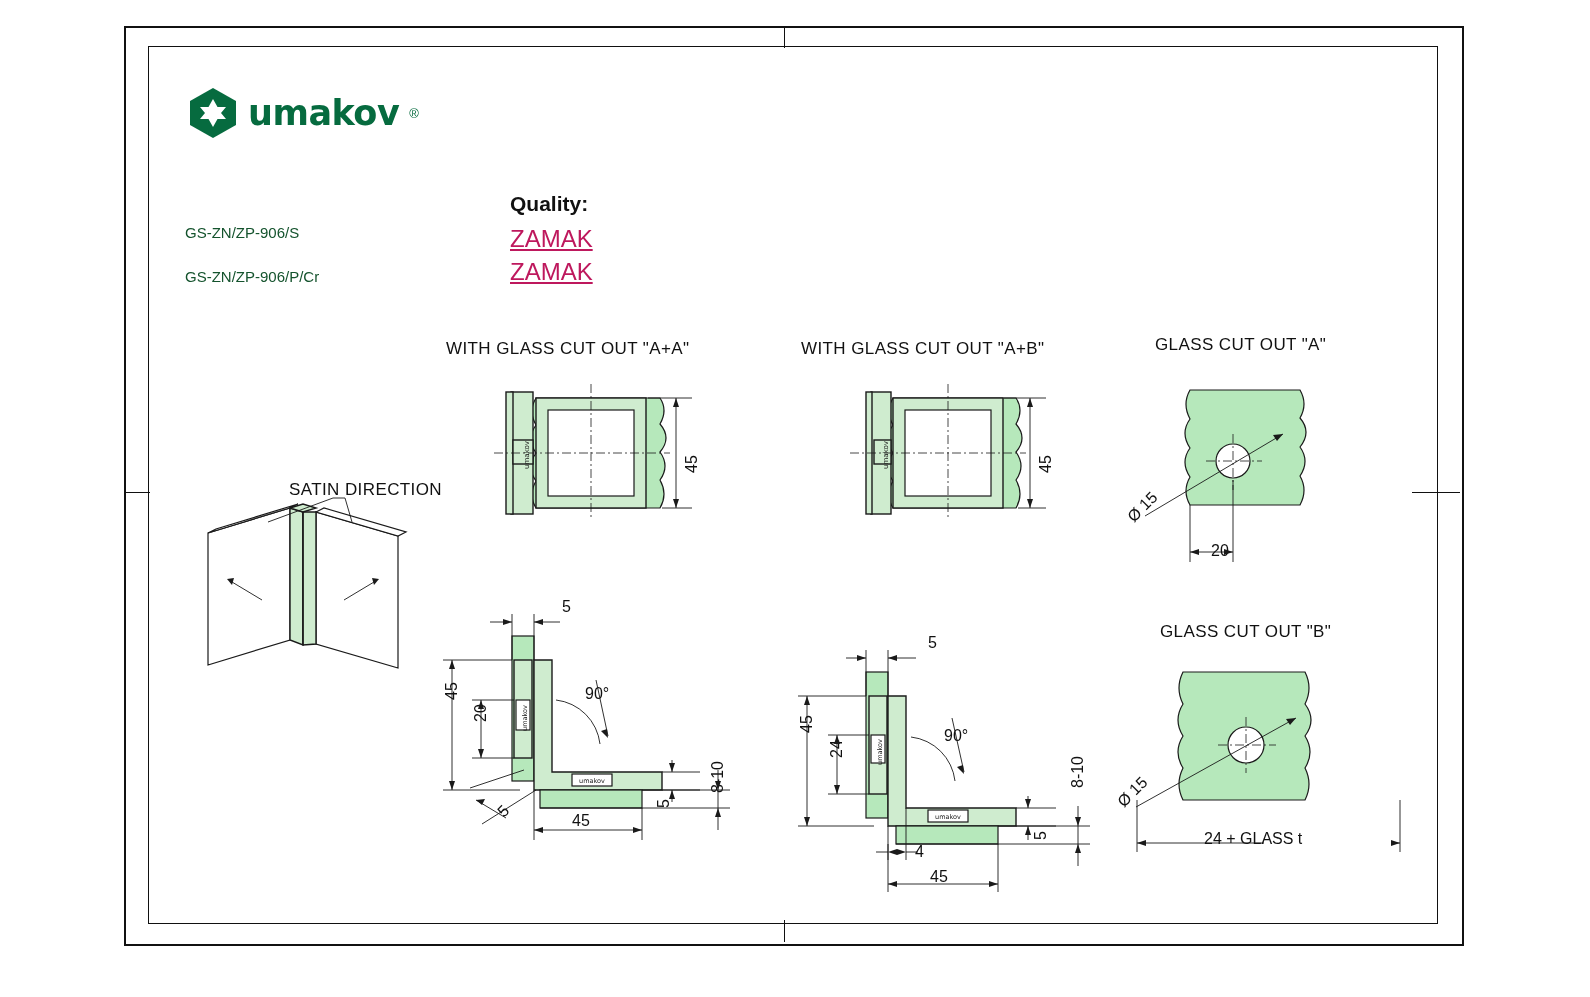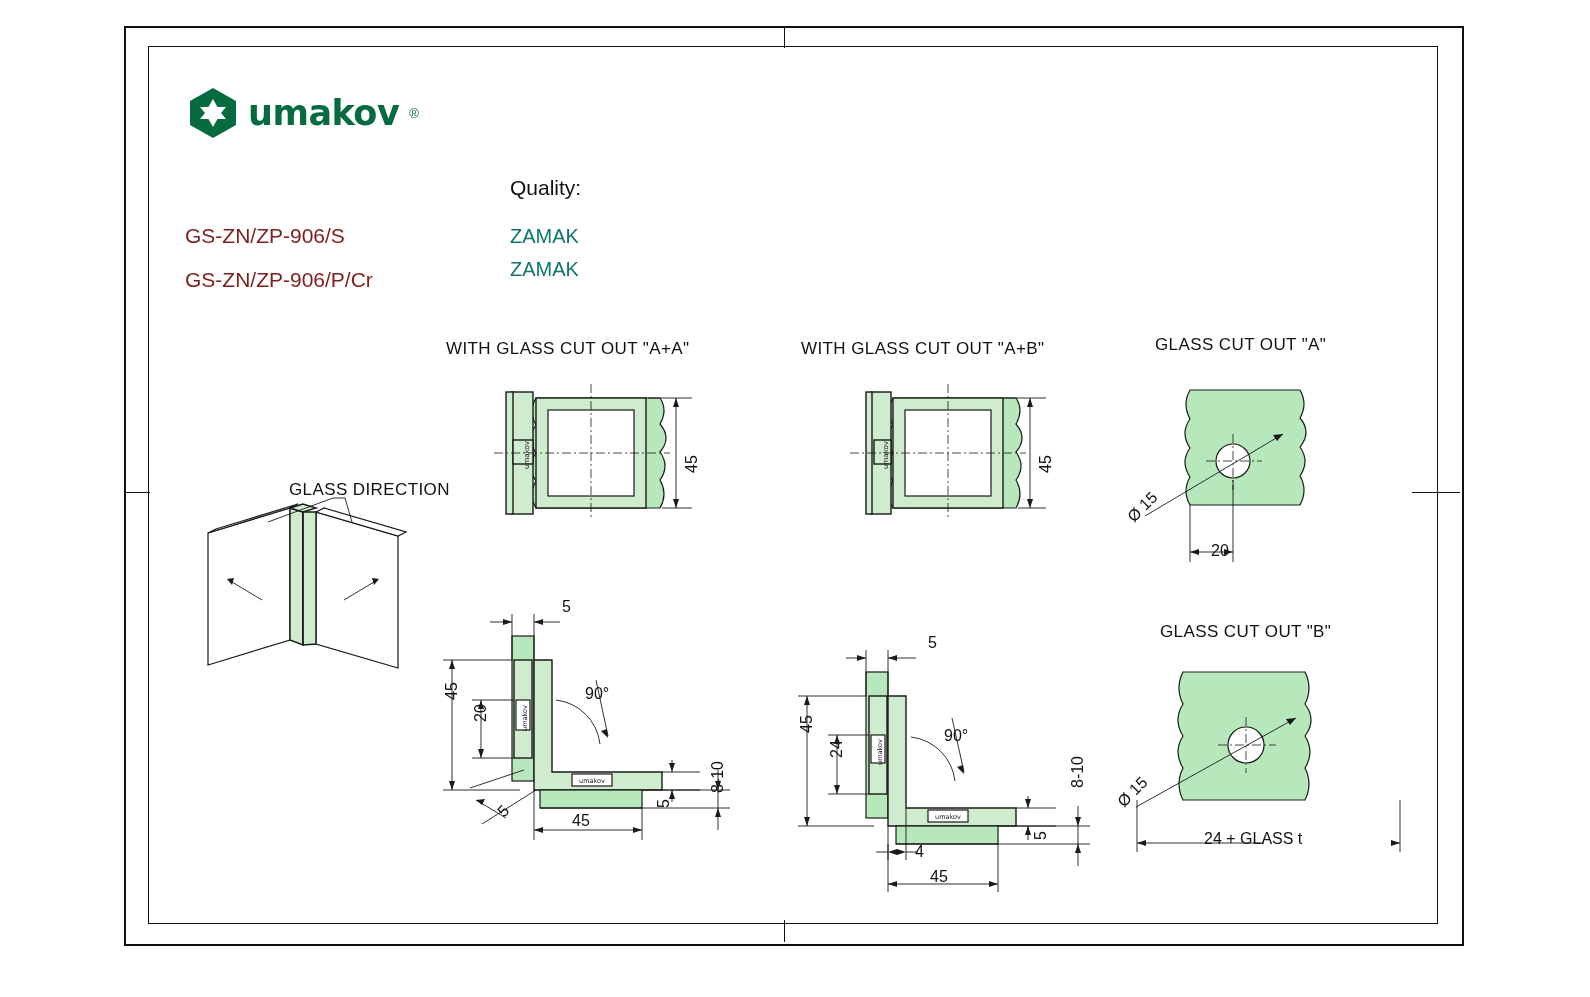--- a/index.html
+++ b/index.html
@@ -60,7 +60,7 @@
 
   <div class="txt code" style="left:185px;top:224px;">GS-ZN/ZP-906/S</div>
   <div class="txt code" style="left:185px;top:268px;">GS-ZN/ZP-906/P/Cr</div>
-  <div class="txt quality-label" style="left:510px;top:176px;">Quality:</div>
+  <div class="txt quality-label" style="left:510px;top:192px;font-weight:bold;">Quality:</div>
   <div class="txt quality-val" style="left:510px;top:225px;">ZAMAK</div>
   <div class="txt quality-val" style="left:510px;top:258px;">ZAMAK</div>
 

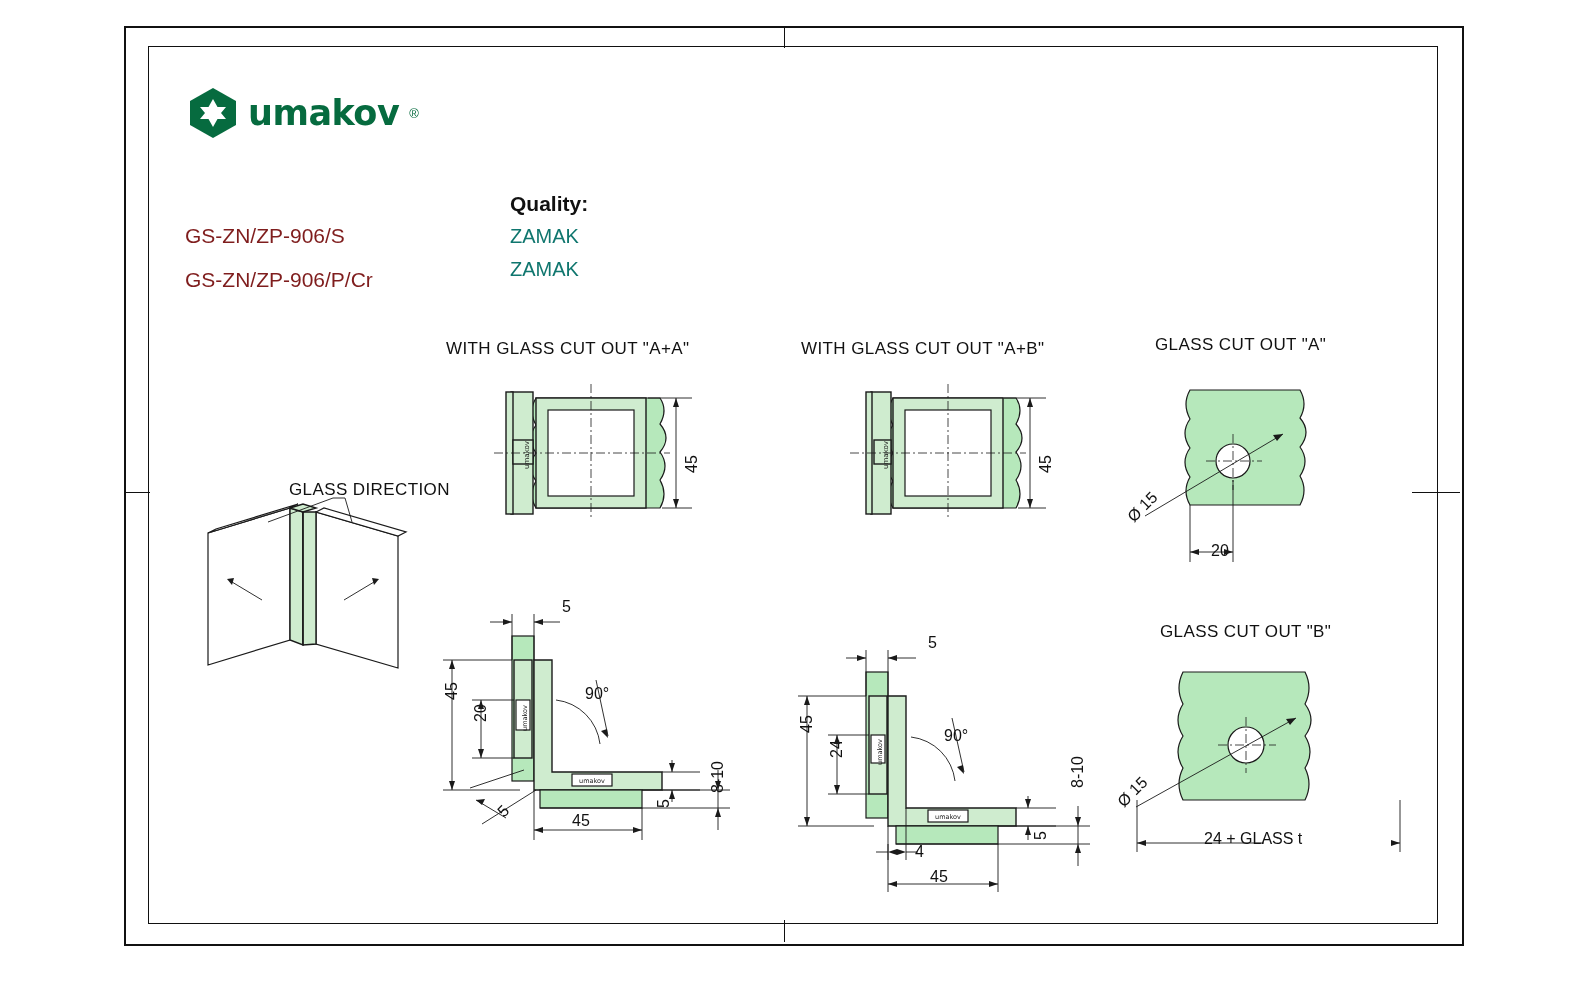--- a/index.html
+++ b/index.html
@@ -18,7 +18,7 @@
   .logo-reg{font-size:13px;color:#066b3f;vertical-align:super;margin-left:2px;}
 
   .txt{position:absolute;white-space:nowrap;font-family:"Liberation Sans",sans-serif;}
-  .code{font-size:21px;color:#7f1d1d;}
+  .code{font-size:15px;color:#14532d;}
   .quality-label{font-size:21px;color:#111;}
   .quality-val{font-size:20px;color:#0f766e;}
   .caption{font-size:17px;color:#111;letter-spacing:.4px;}

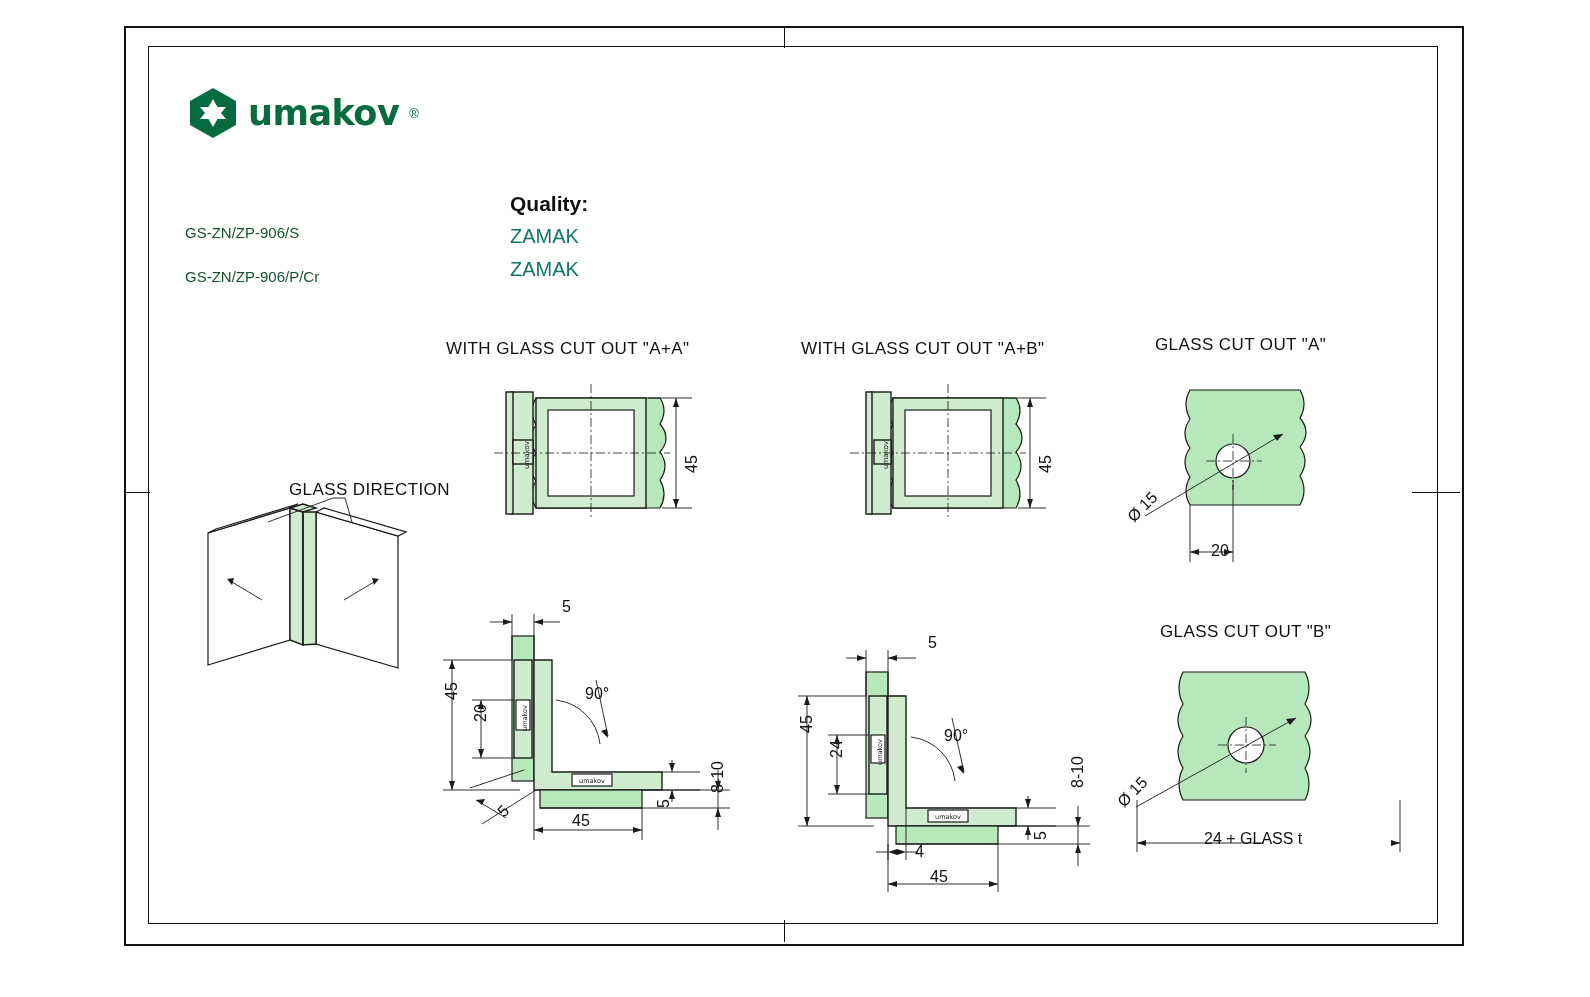--- a/index.html
+++ b/index.html
@@ -20,7 +20,7 @@
   .txt{position:absolute;white-space:nowrap;font-family:"Liberation Sans",sans-serif;}
   .code{font-size:15px;color:#14532d;}
   .quality-label{font-size:21px;color:#111;}
-  .quality-val{font-size:20px;color:#0f766e;}
+  .quality-val{font-size:24px;color:#be185d;text-decoration:underline;}
   .caption{font-size:17px;color:#111;letter-spacing:.4px;}
   .dim{font-size:16px;color:#111;}
   .dim.rot{transform:rotate(-90deg);transform-origin:left top;}

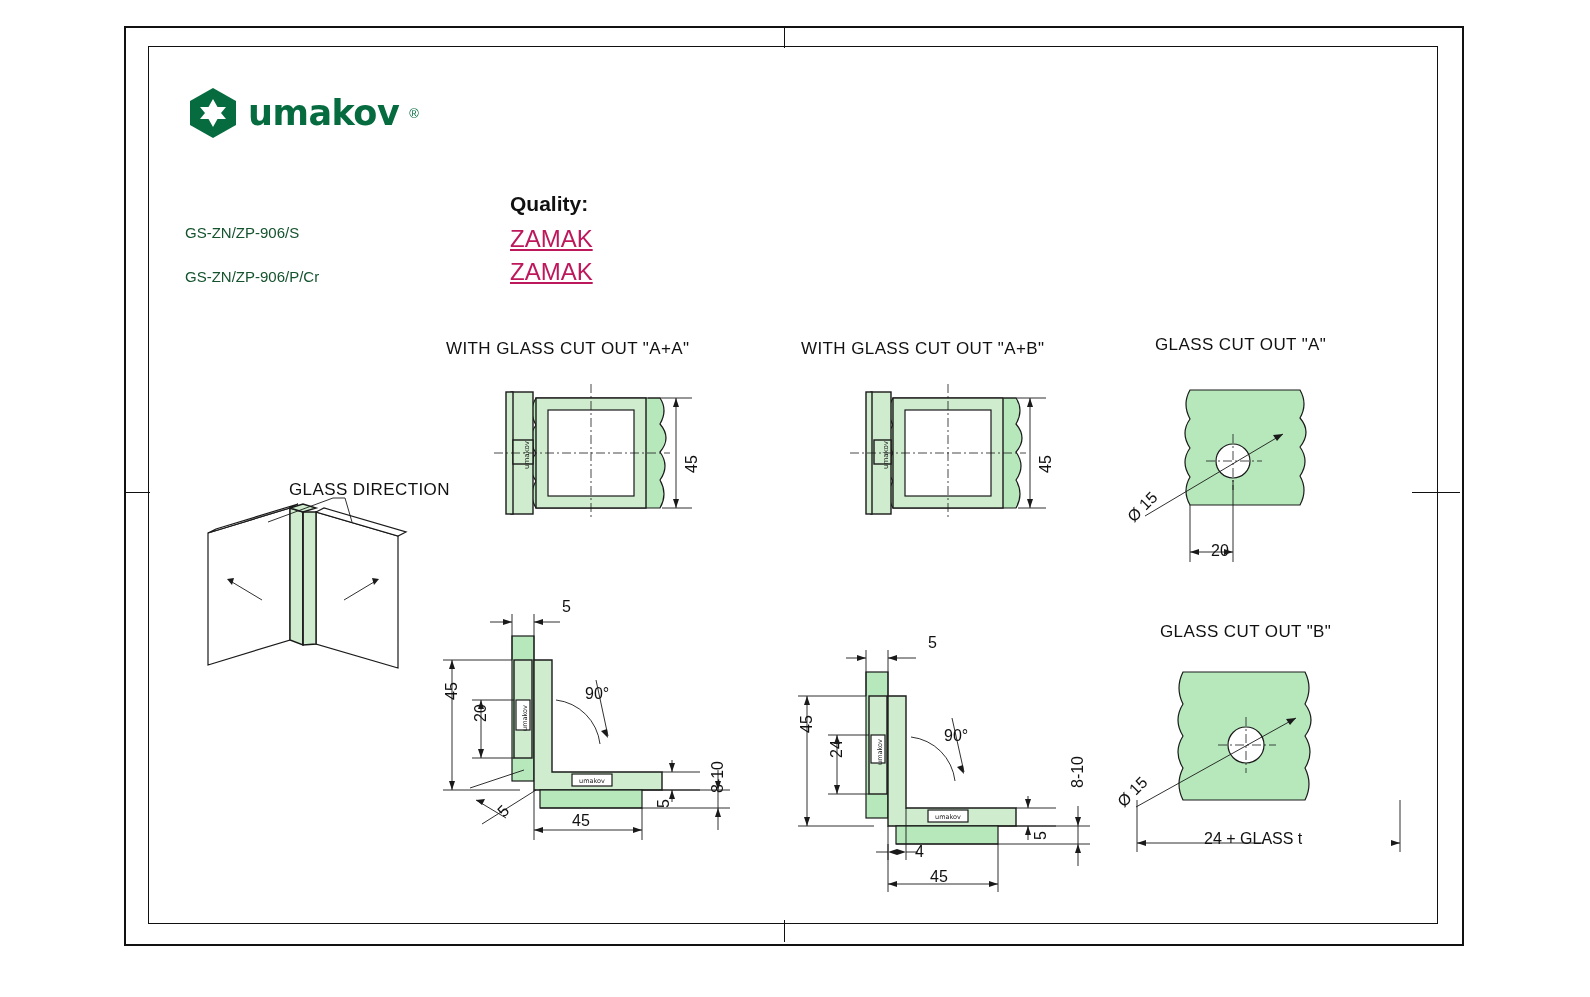--- a/index.html
+++ b/index.html
@@ -64,7 +64,7 @@
   <div class="txt quality-val" style="left:510px;top:225px;">ZAMAK</div>
   <div class="txt quality-val" style="left:510px;top:258px;">ZAMAK</div>
 
-  <div class="txt caption" style="left:289px;top:480px;">GLASS DIRECTION</div>
+  <div class="txt caption" style="left:289px;top:480px;">SATIN DIRECTION</div>
   <div class="txt caption" style="left:446px;top:339px;">WITH GLASS CUT OUT "A+A"</div>
   <div class="txt caption" style="left:801px;top:339px;">WITH GLASS CUT OUT "A+B"</div>
   <div class="txt caption" style="left:1155px;top:335px;">GLASS CUT OUT "A"</div>

